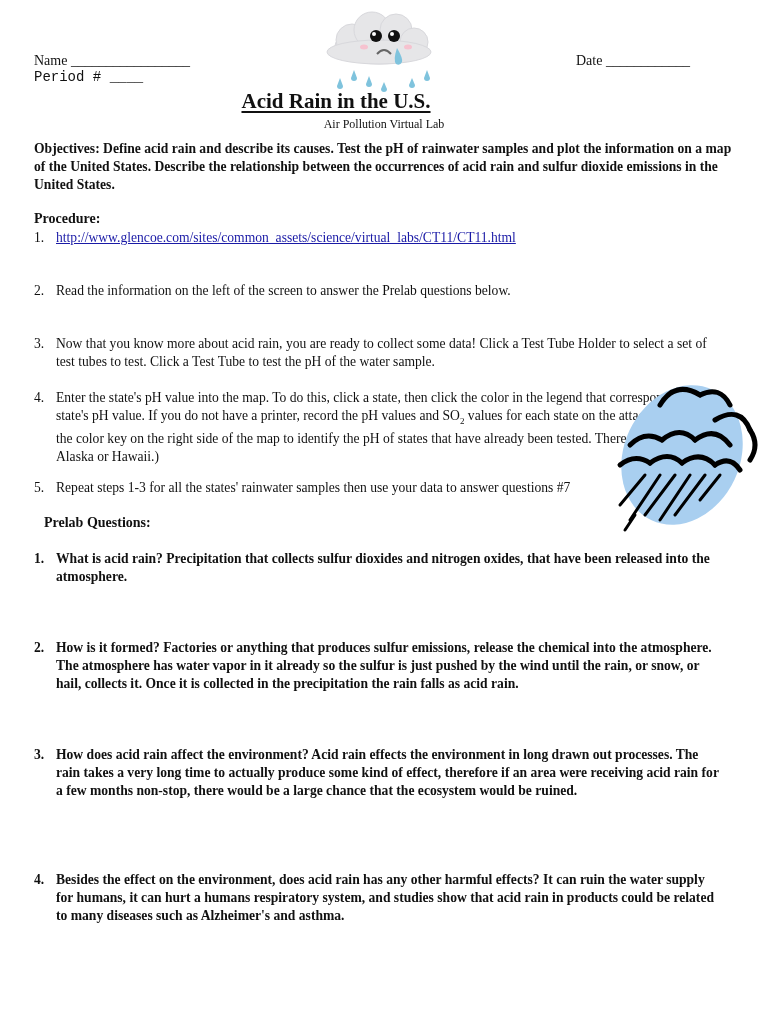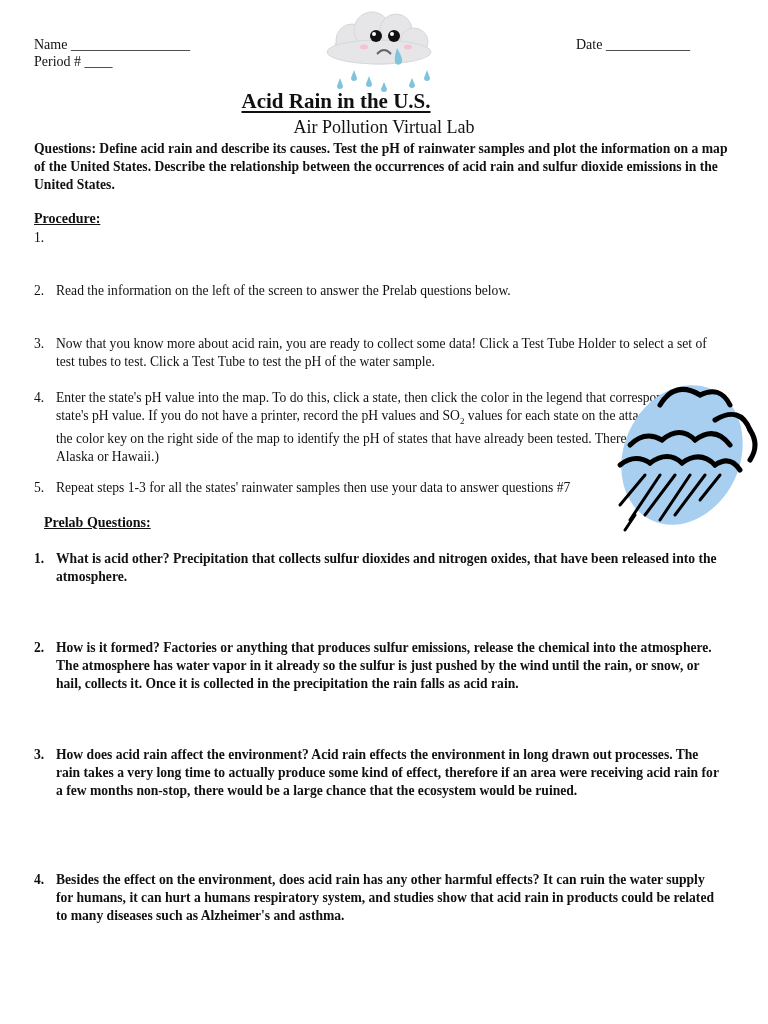--- a/index.html
+++ b/index.html
@@ -6,7 +6,7 @@
   body { width: 768px; height: 1024px; position: relative; overflow: hidden;
          font-family: "Liberation Serif", "DejaVu Serif", serif; color: #111; }
   .abs { position: absolute; }
-  .hdr { font-size: 14px; line-height: 17px; }
+  .hdr { font-size: 14px; line-height: 17px; margin-top: 16px; }
   .title { left: 0; width: 672px; text-align: center; top: 89px;
            font-size: 21px; font-weight: bold; }
   .title span { text-decoration: underline; text-decoration-thickness: 2px; text-underline-offset: 3px; }

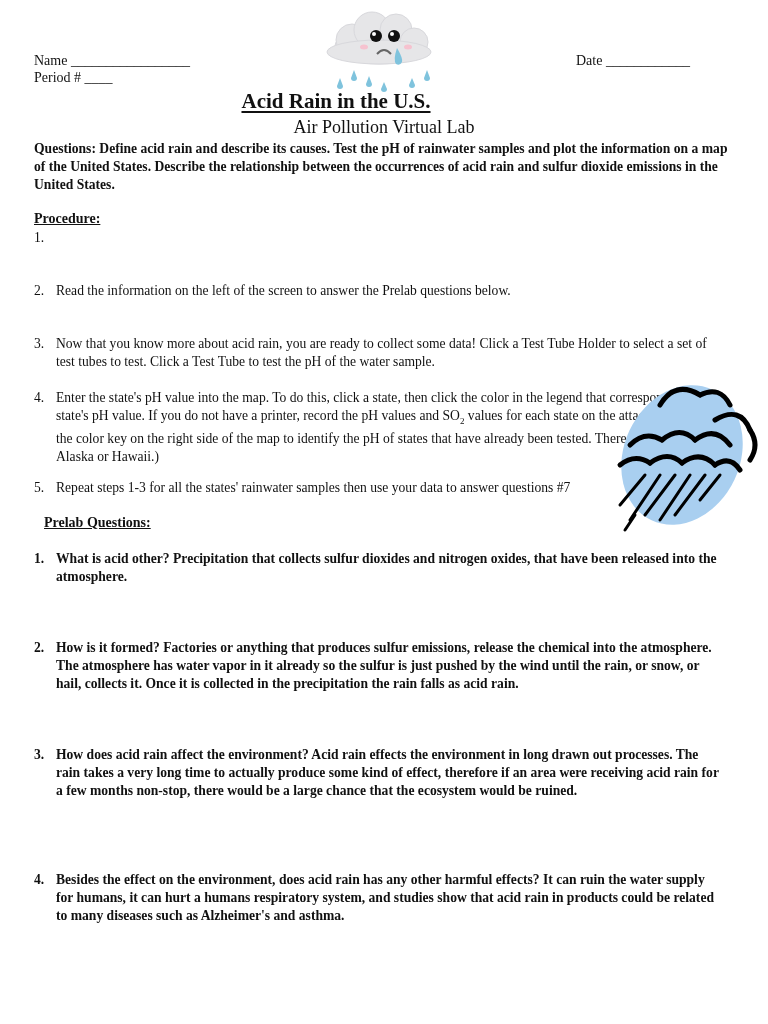--- a/index.html
+++ b/index.html
@@ -28,7 +28,7 @@
   <span>Name</span>
   <span>_________________</span>
 </div>
-<div class="abs hdr" style="left:34px; top:53px;">
+<div class="abs hdr" style="left:34px; top:53px;font-family:Liberation Mono, monospace;">
   <span>Period #</span>
   <span>____</span>
 </div>

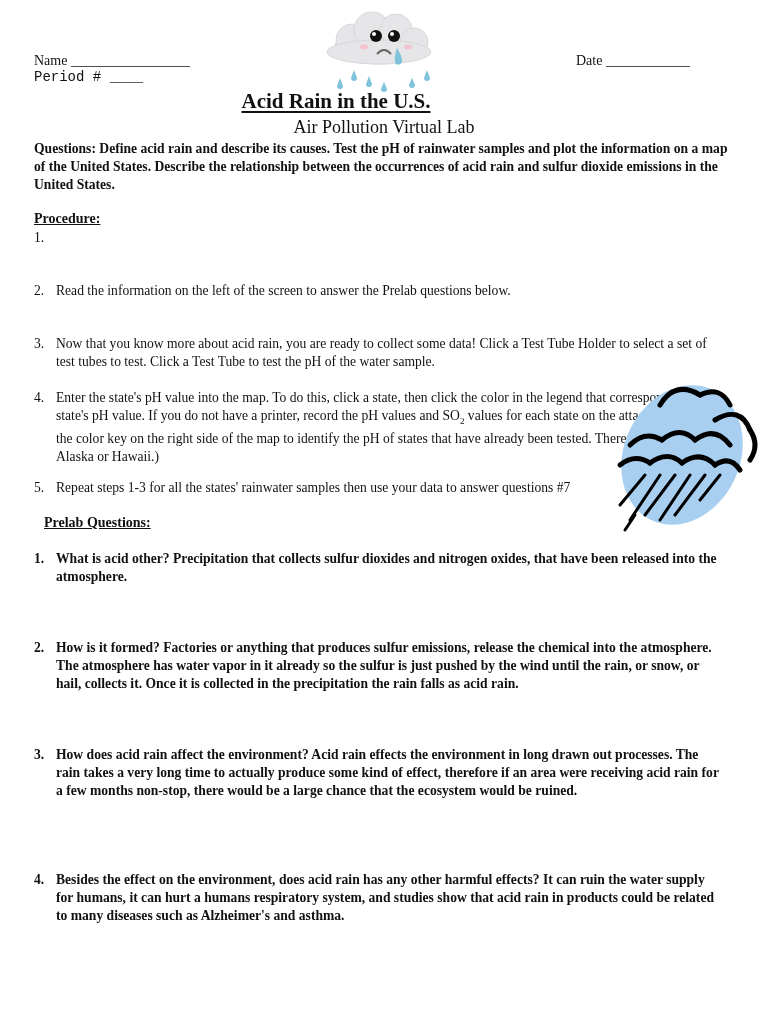--- a/index.html
+++ b/index.html
@@ -10,7 +10,7 @@
   .title { left: 0; width: 672px; text-align: center; top: 89px;
            font-size: 21px; font-weight: bold; }
   .title span { text-decoration: underline; text-decoration-thickness: 2px; text-underline-offset: 3px; }
-  .subtitle { left: 0; width: 768px; text-align: center; top: 117px; font-size: 18px; }
+  .subtitle { left: 0; width: 768px; text-align: center; top: 117px; font-size: 12px; }
   .para { left: 34px; width: 700px; font-size: 13.6px; line-height: 18px; }
   .bold { font-weight: bold; }
   .heading { font-weight: bold; text-decoration: underline; font-size: 14px; }

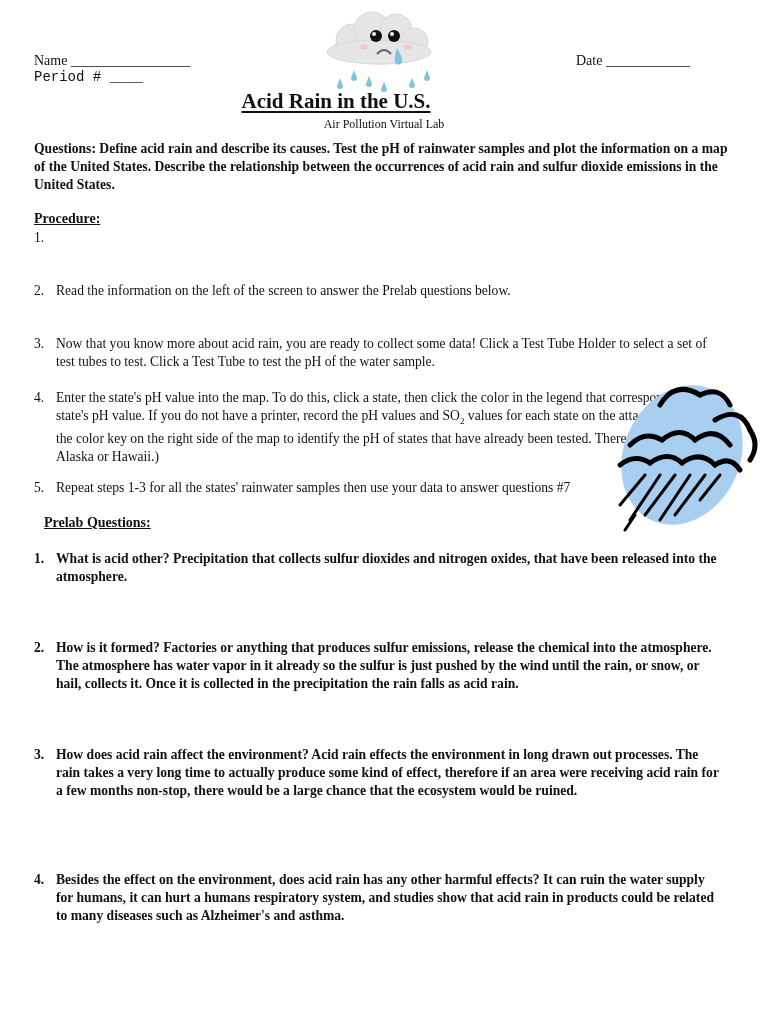--- a/index.html
+++ b/index.html
@@ -68,7 +68,7 @@
 <div class="abs subtitle">Air Pollution Virtual Lab</div>
 
 <div class="abs para bold" style="top:140px; width:700px;">
-  <span>Questions:</span>
+  <span>Objectives:</span>
   <span>Define acid rain and describe its causes.  Test the pH of rainwater samples and plot the information on a map of the United States.  Describe the relationship between the occurrences of acid rain and sulfur dioxide emissions in the United States.</span>
 </div>
 

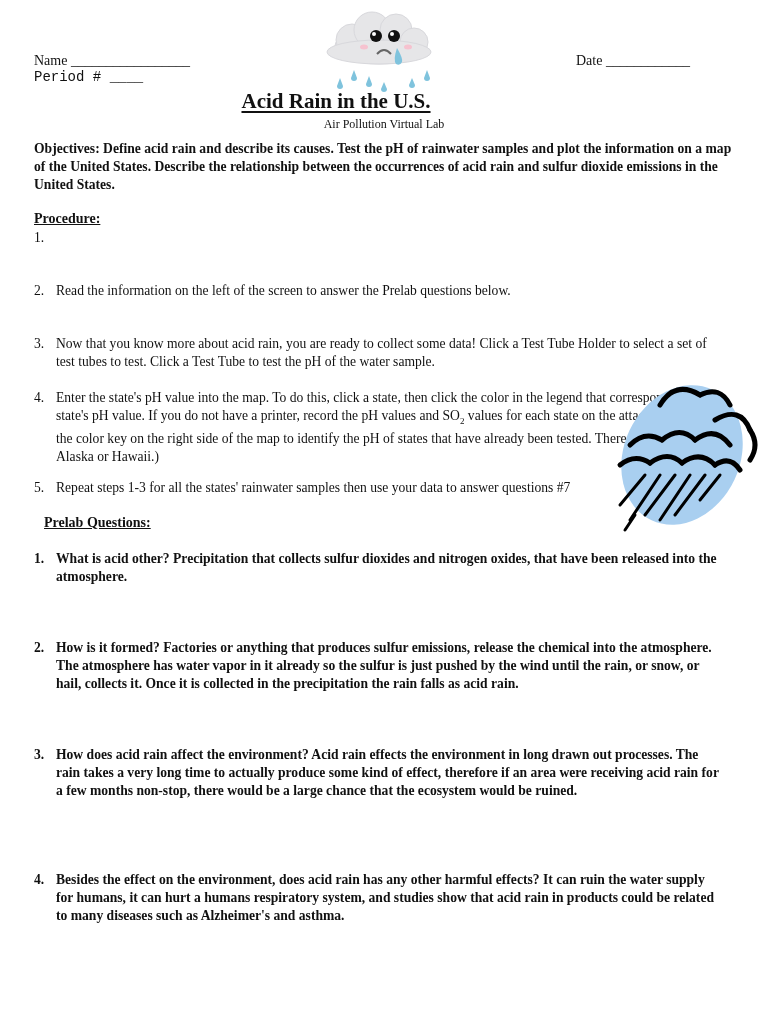--- a/index.html
+++ b/index.html
@@ -13,7 +13,7 @@
   .subtitle { left: 0; width: 768px; text-align: center; top: 117px; font-size: 12px; }
   .para { left: 34px; width: 700px; font-size: 13.6px; line-height: 18px; }
   .bold { font-weight: bold; }
-  .heading { font-weight: bold; text-decoration: underline; font-size: 14px; }
+  .heading { font-weight: bold; font-size: 14px; }
   .item { position: absolute; left: 34px; width: 690px; font-size: 13.6px; line-height: 18px; }
   .item .num { position: absolute; left: 0; top: 0; }
   .item .txt { margin-left: 22px; display: block; }

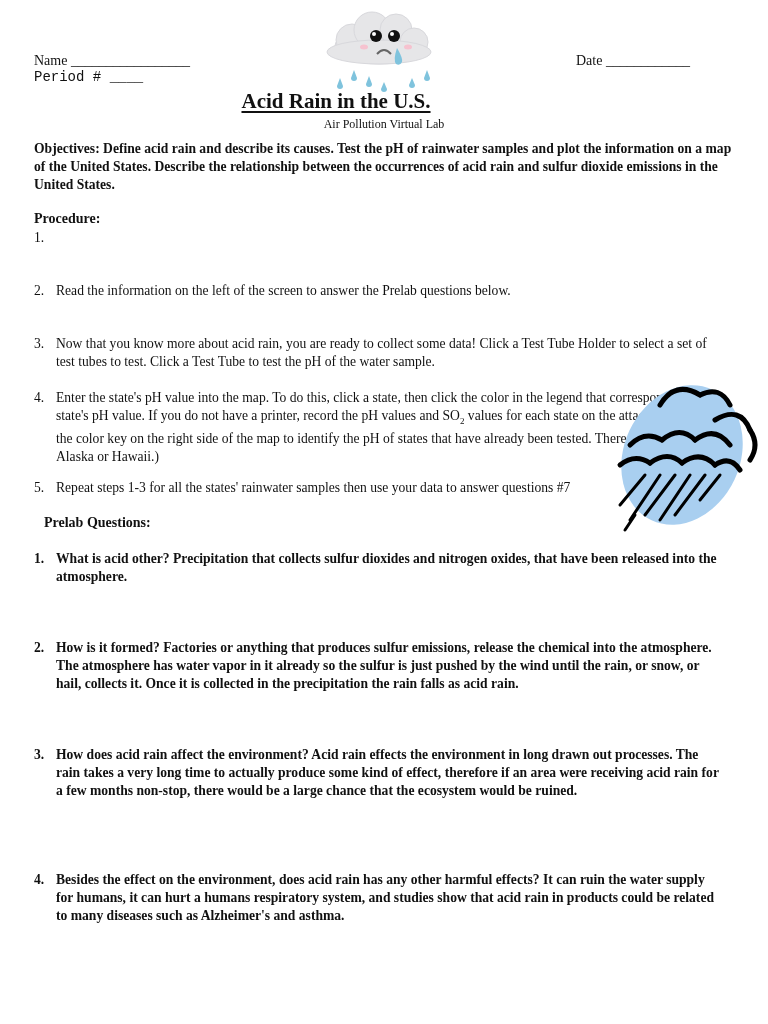--- a/index.html
+++ b/index.html
@@ -76,6 +76,7 @@
 
 <div class="item" style="top:229px;">
   <span class="num">1.</span>
+  <a class="txt link">http://www.glencoe.com/sites/common_assets/science/virtual_labs/CT11/CT11.html</a>
 </div>
 
 <div class="item" style="top:282px;">

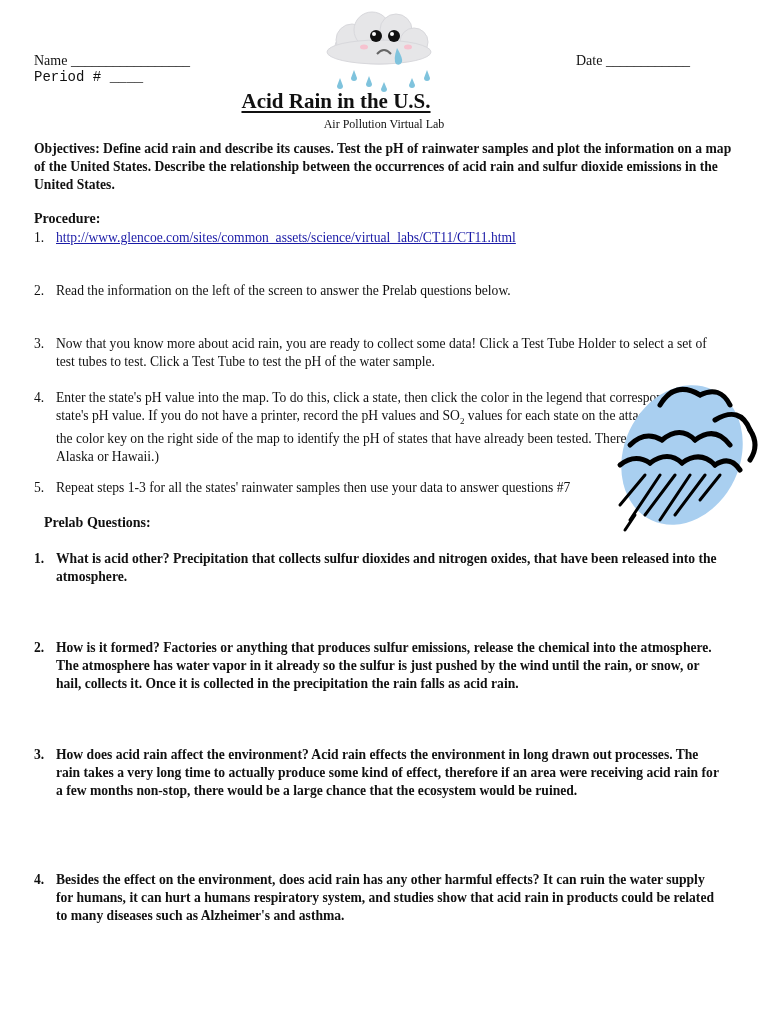--- a/index.html
+++ b/index.html
@@ -130,7 +130,7 @@
 
 <div class="item q" style="top:550px;">
   <span class="num">1.</span>
-  <span class="txt">What is acid other? Precipitation that collects sulfur dioxides and nitrogen oxides, that have been released into the atmosphere.</span>
+  <span class="txt">What is acid rain? Precipitation that collects sulfur dioxides and nitrogen oxides, that have been released into the atmosphere.</span>
 </div>
 
 <div class="item q" style="top:639px;">

